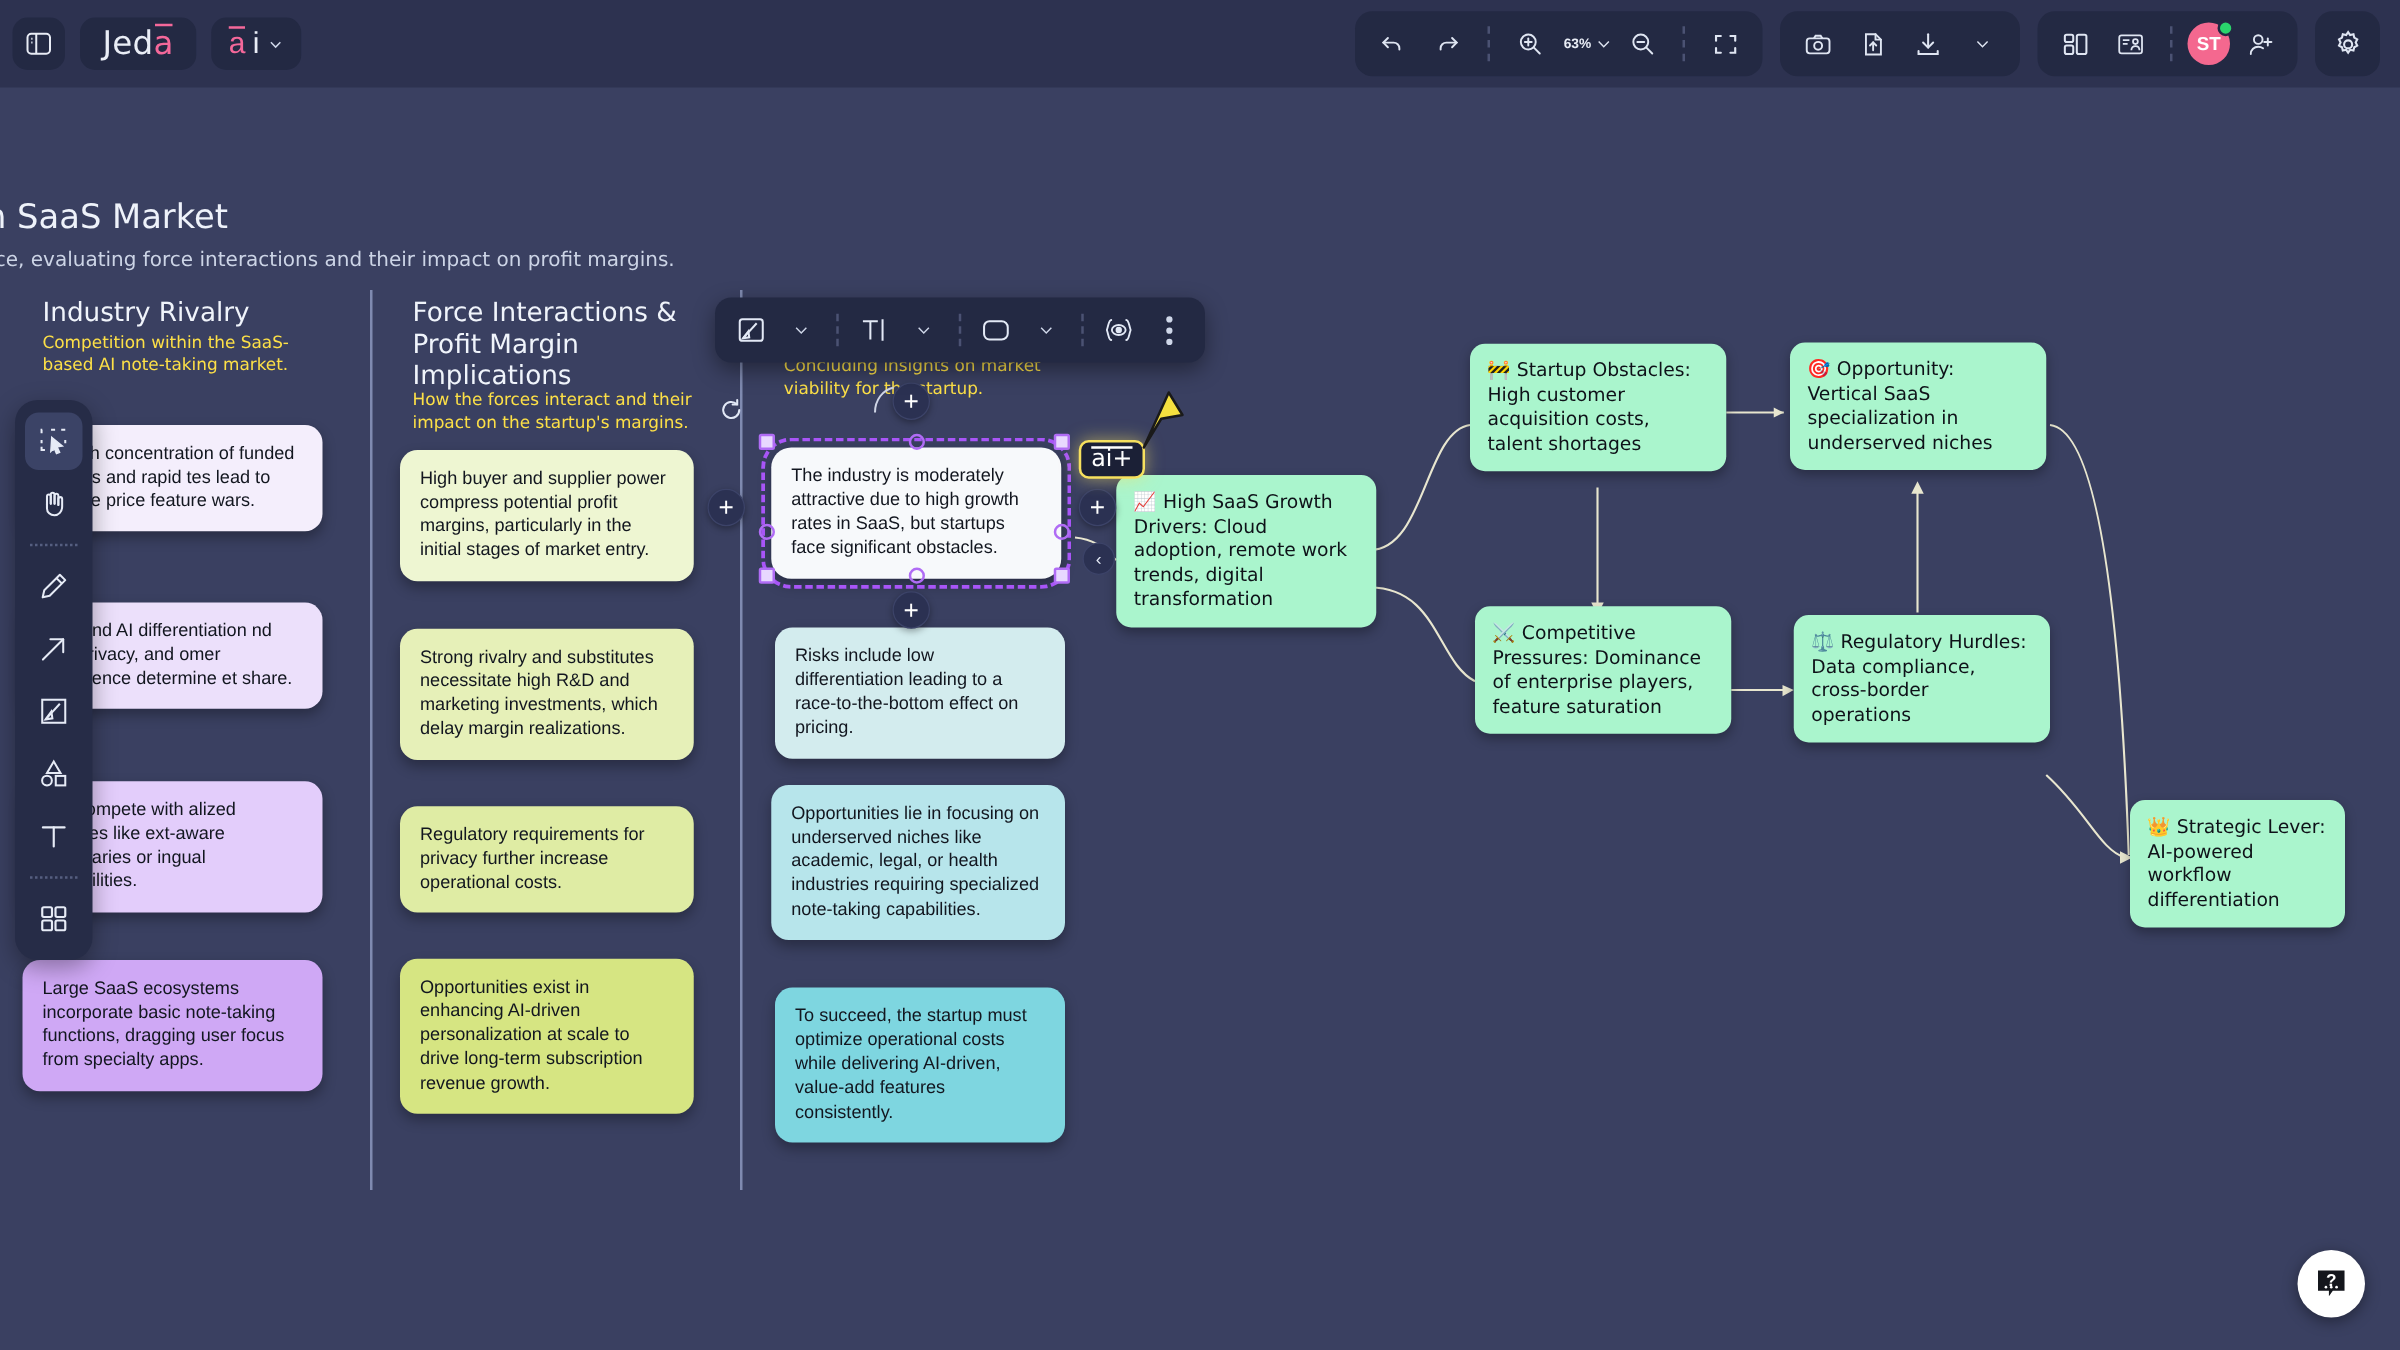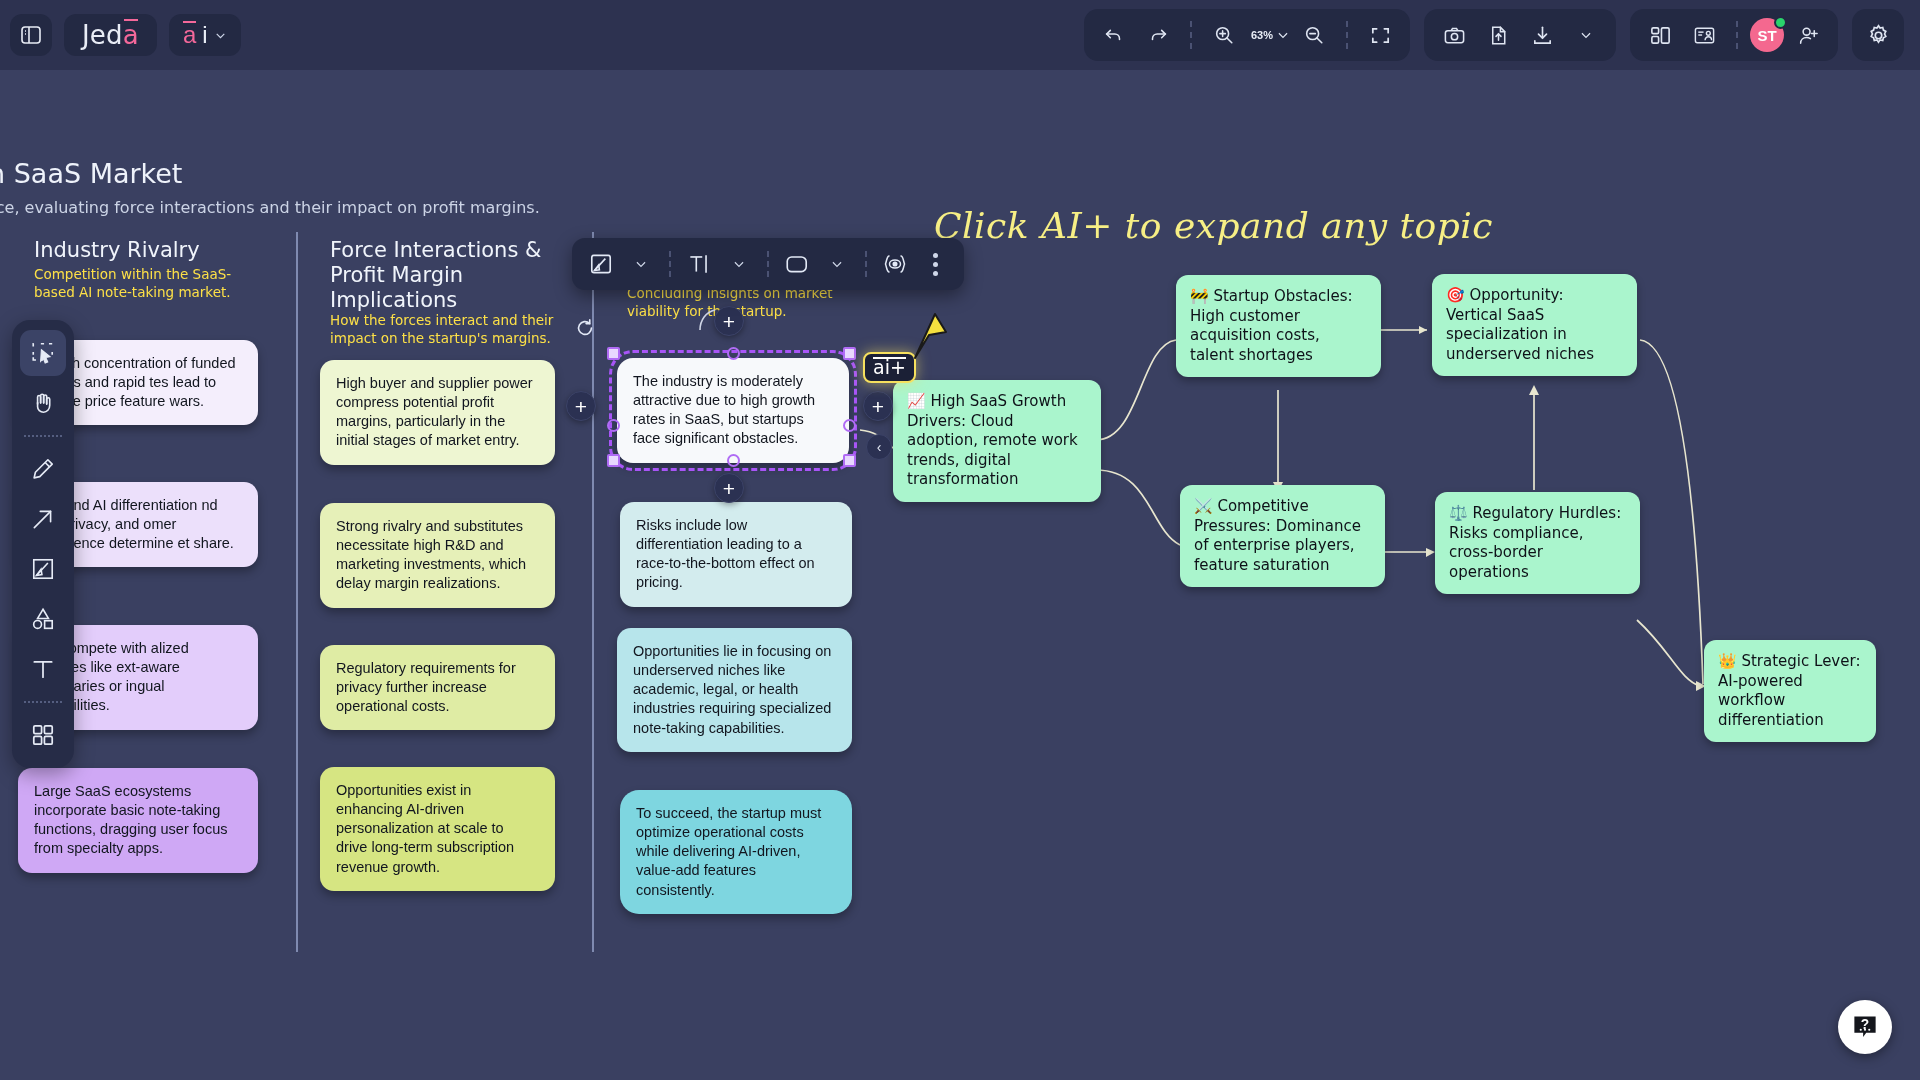--- a/index.html
+++ b/index.html
@@ -458,7 +458,6 @@
       <span class="a">ai+</span>
     </div>
 
-    <div class="hint">Click AI+ to expand any topic</div>
 
     <div class="cursor">
       <svg width="56" height="56" viewBox="0 0 56 56">

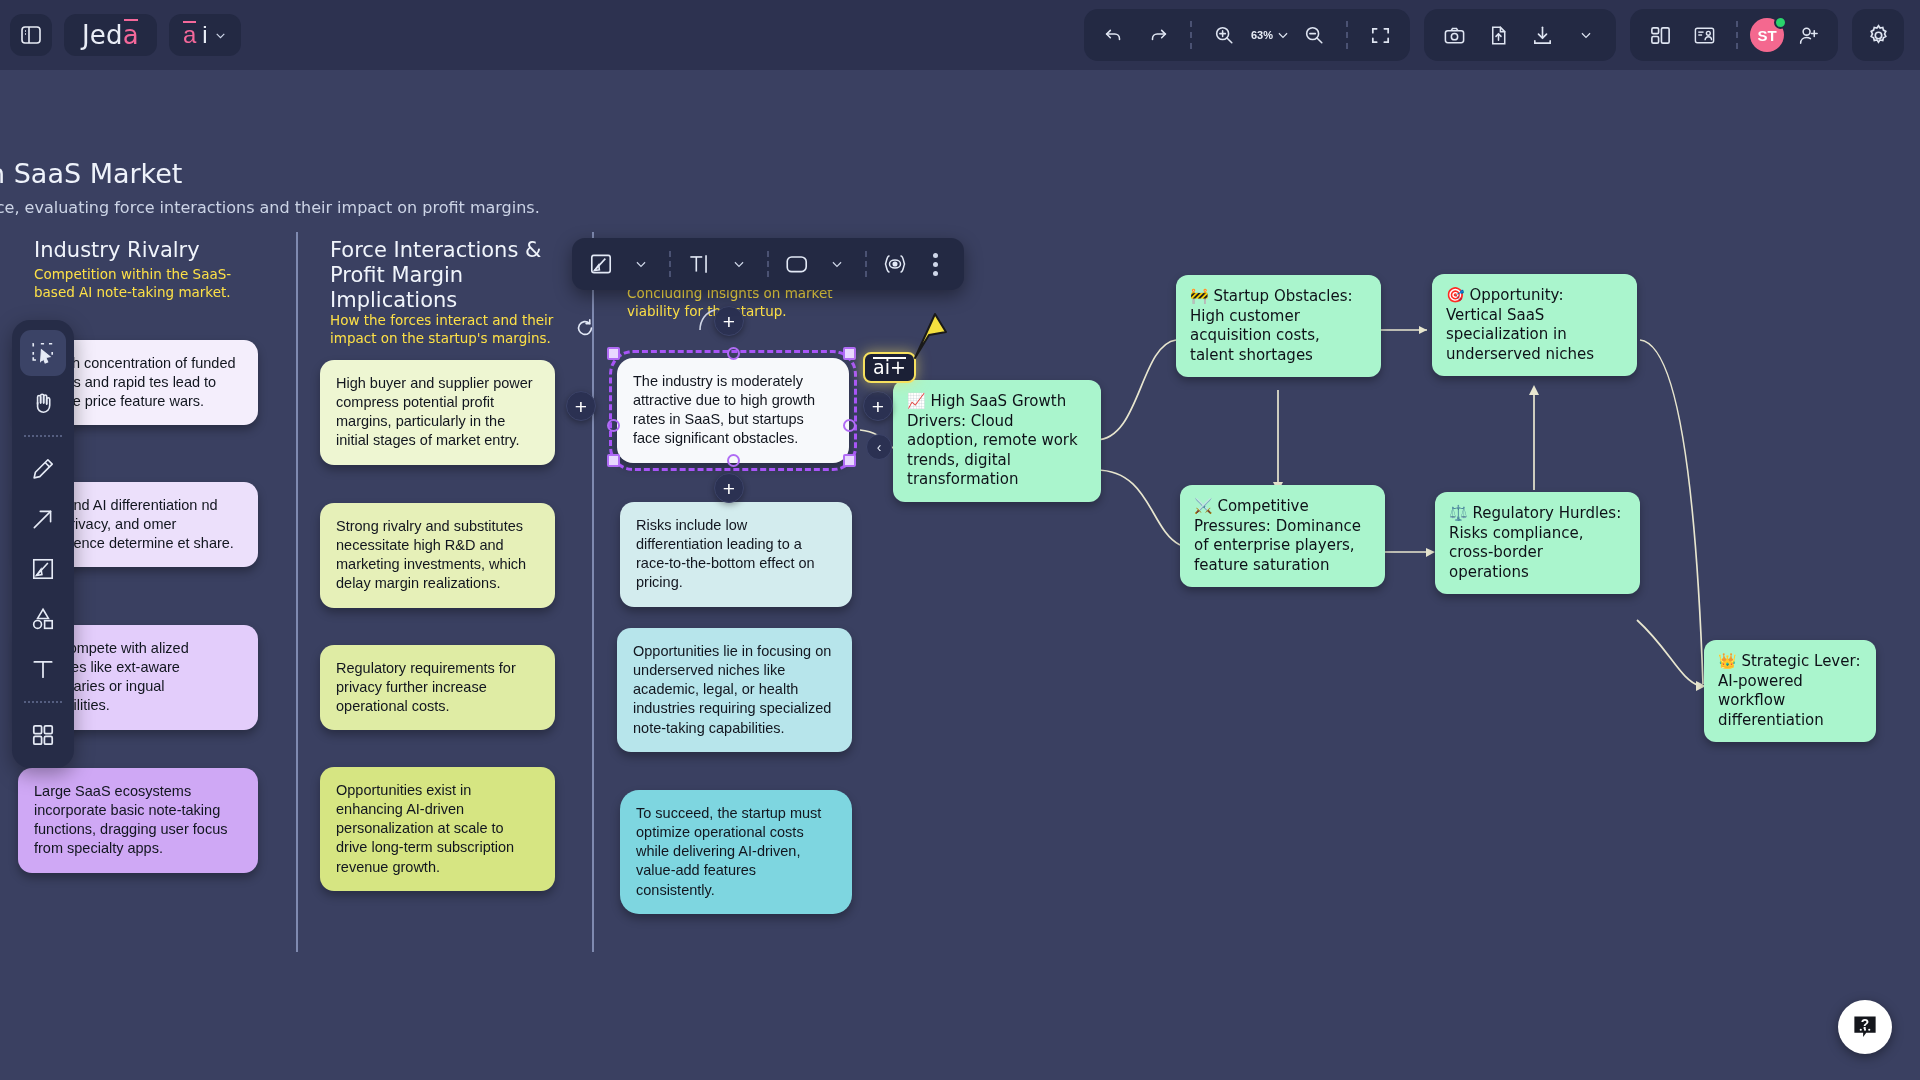--- a/index.html
+++ b/index.html
@@ -487,7 +487,7 @@
 
     <div class="gcard" style="left:1435px; top:492px; width:205px;">
       <span>⚖️</span>
-      <span>Regulatory Hurdles: Risks compliance, cross-border operations</span>
+      <span>Regulatory Hurdles: Data compliance, cross-border operations</span>
     </div>
 
     <div class="gcard" style="left:1704px; top:640px; width:172px;">

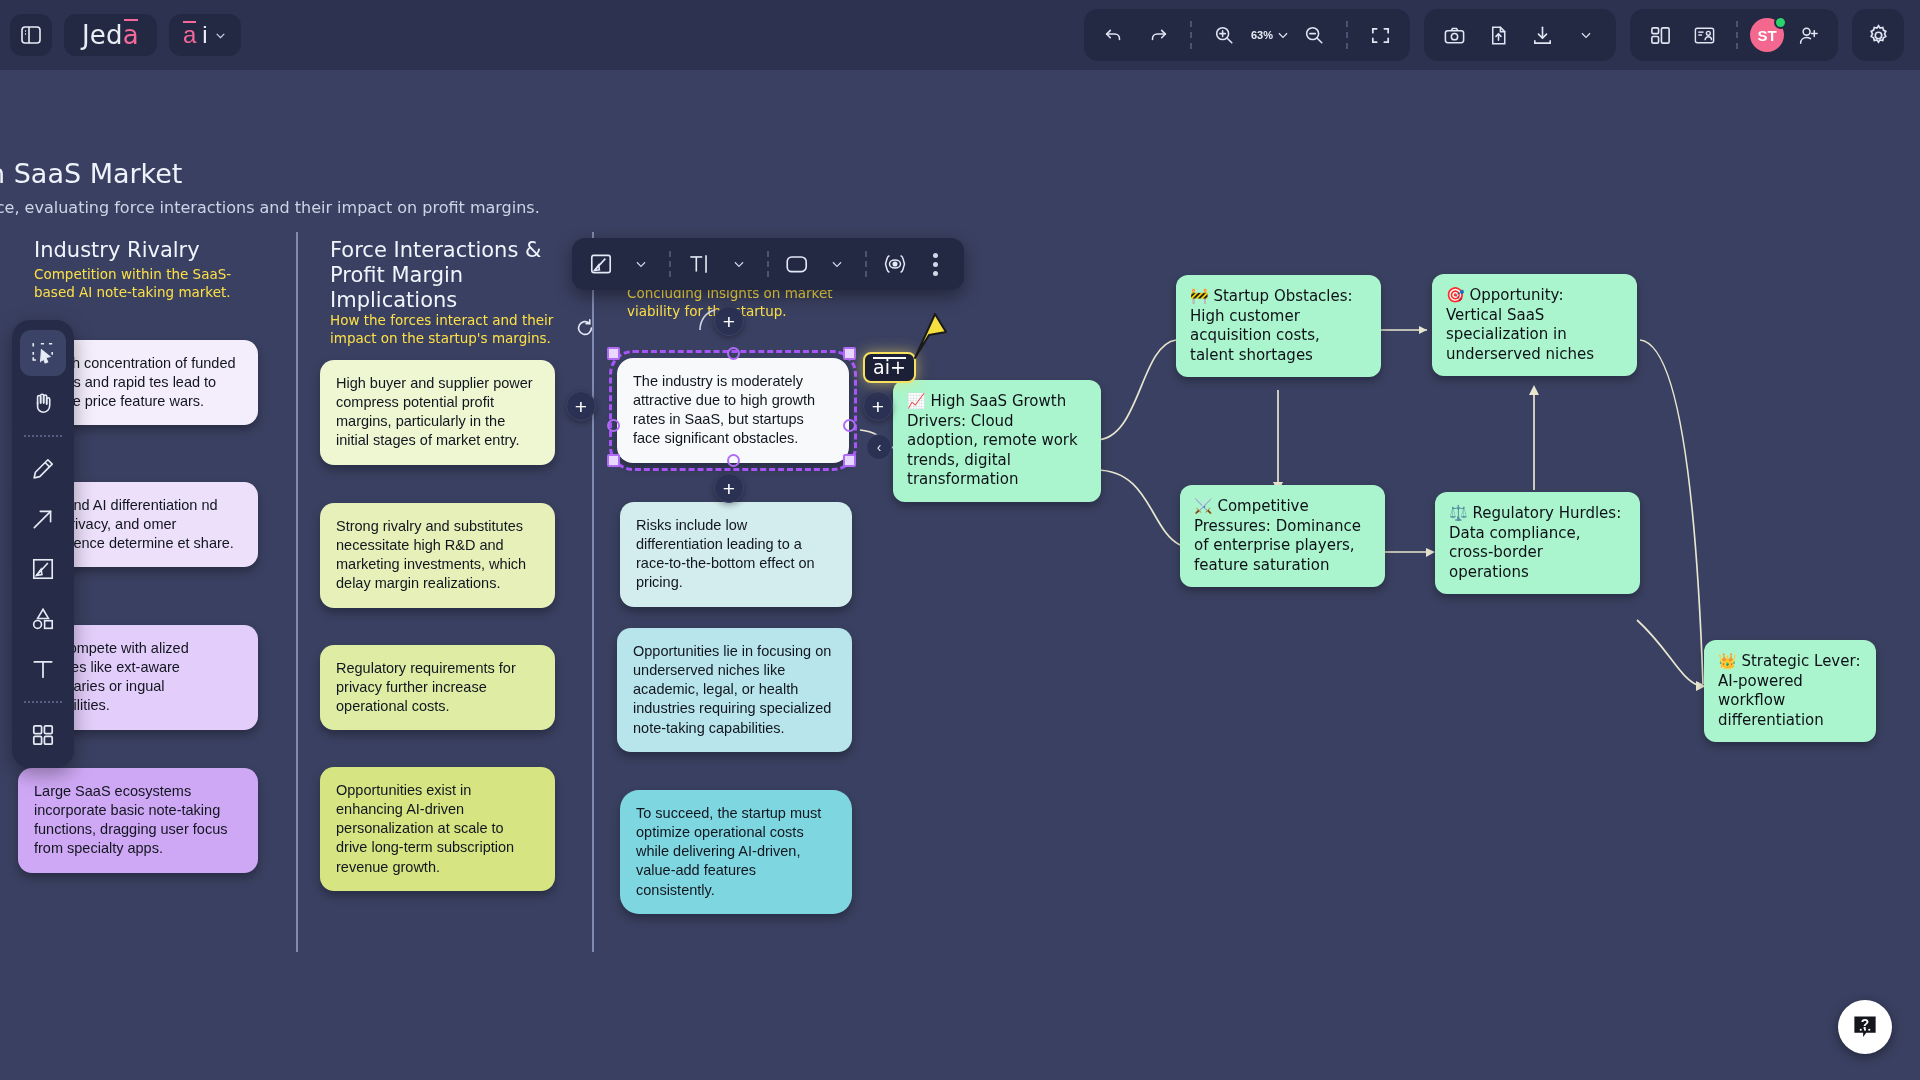--- a/index.html
+++ b/index.html
@@ -373,7 +373,7 @@
 
     <div class="card" style="left:620px; top:502px; width:232px; background:#d3ecee;">Risks include low differentiation leading to a race-to-the-bottom effect on pricing.</div>
     <div class="card" style="left:617px; top:628px; width:235px; background:#b7e5eb;">Opportunities lie in focusing on underserved niches like academic, legal, or health industries requiring specialized note-taking capabilities.</div>
-    <div class="card" style="left:620px; top:790px; width:232px; background:#7ed6e0;border-radius:19px;">To succeed, the startup must optimize operational costs while delivering AI-driven, value-add features consistently.</div>
+    <div class="card" style="left:620px; top:790px; width:232px; background:#7ed6e0;">To succeed, the startup must optimize operational costs while delivering AI-driven, value-add features consistently.</div>
 
     <div class="plus-btn" style="left:714px; top:306px;">+</div>
     <div class="plus-btn" style="left:566px; top:391px;">+</div>

